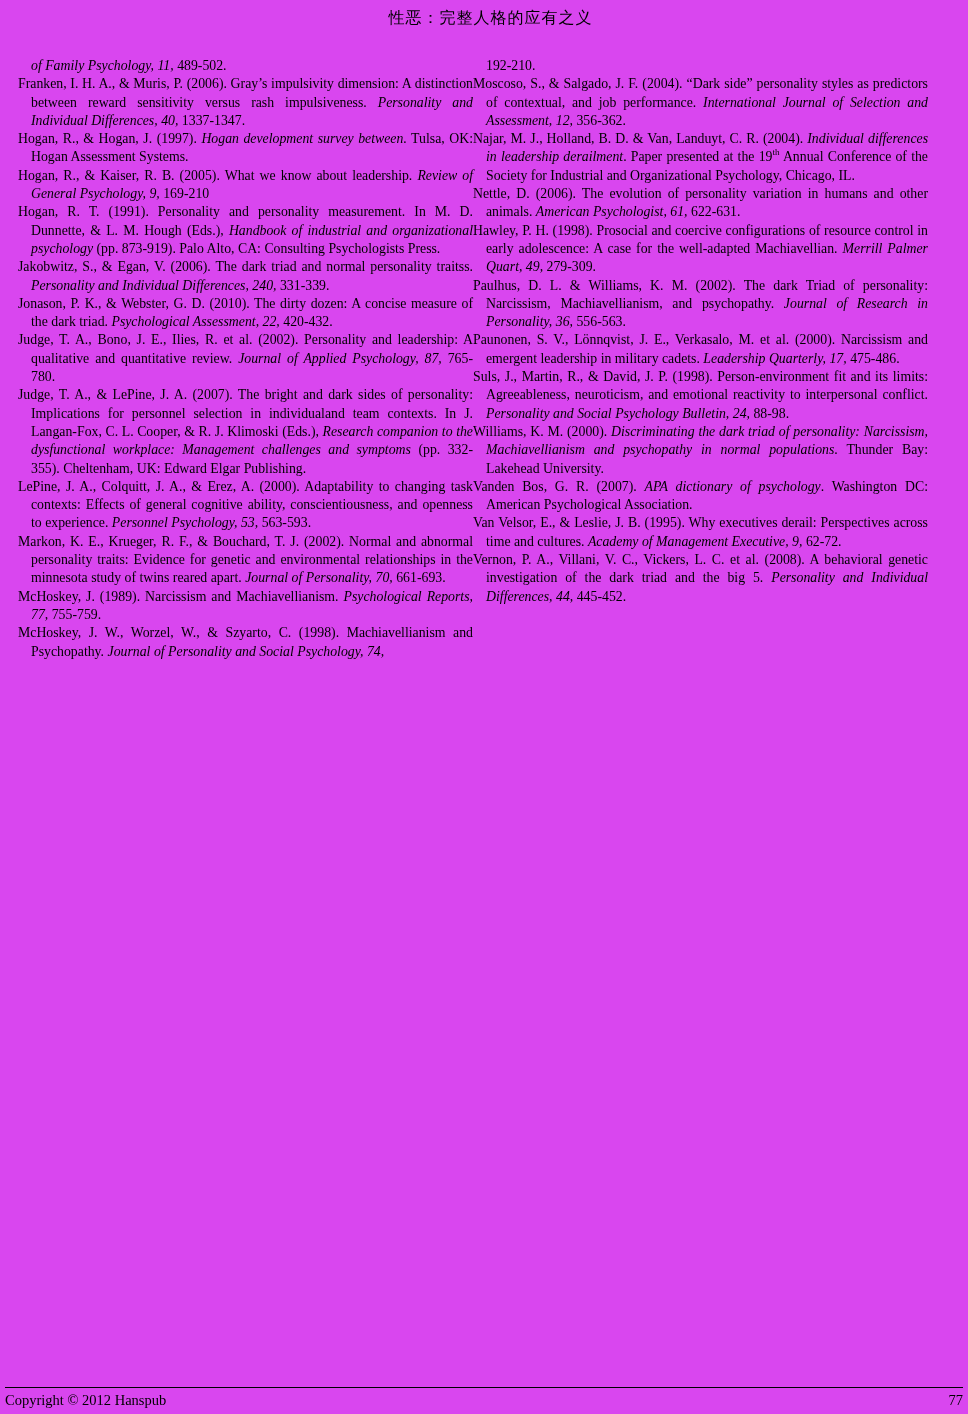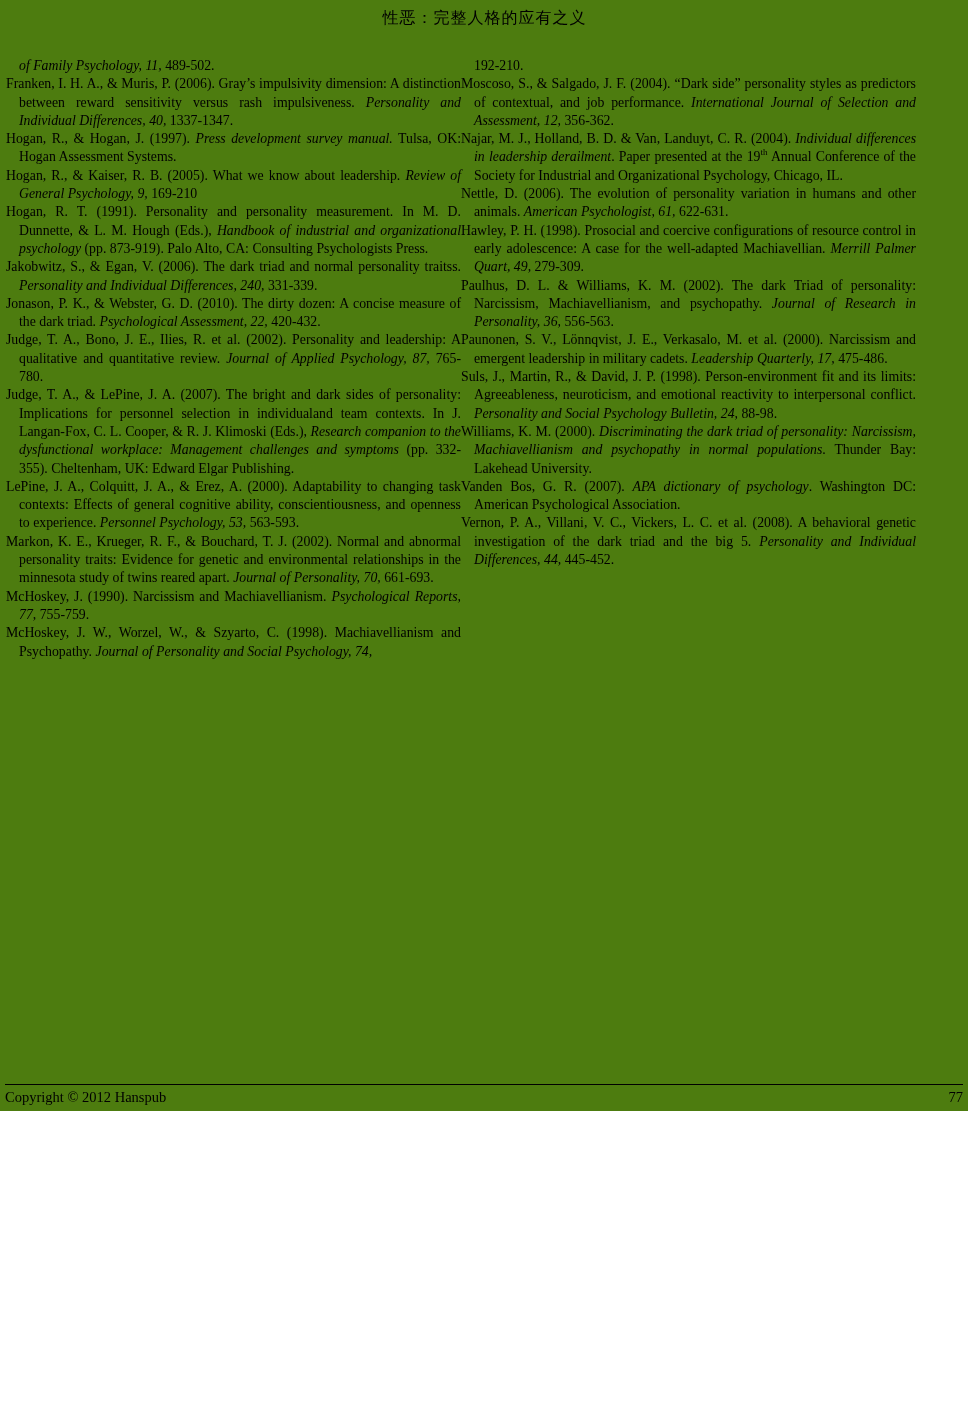--- a/index.html
+++ b/index.html
@@ -8,11 +8,11 @@
 
   .page {
     width: 968px;
-    height: 1111px;
-    background: #4d7c0f;
+    height: 1414px;
+    background: #d946ef;
     position: relative;
     margin: 0 auto;
-    padding: 8px 5px 0 6px;
+    padding: 8px 5px 0 18px;
     overflow: hidden;
   }
 

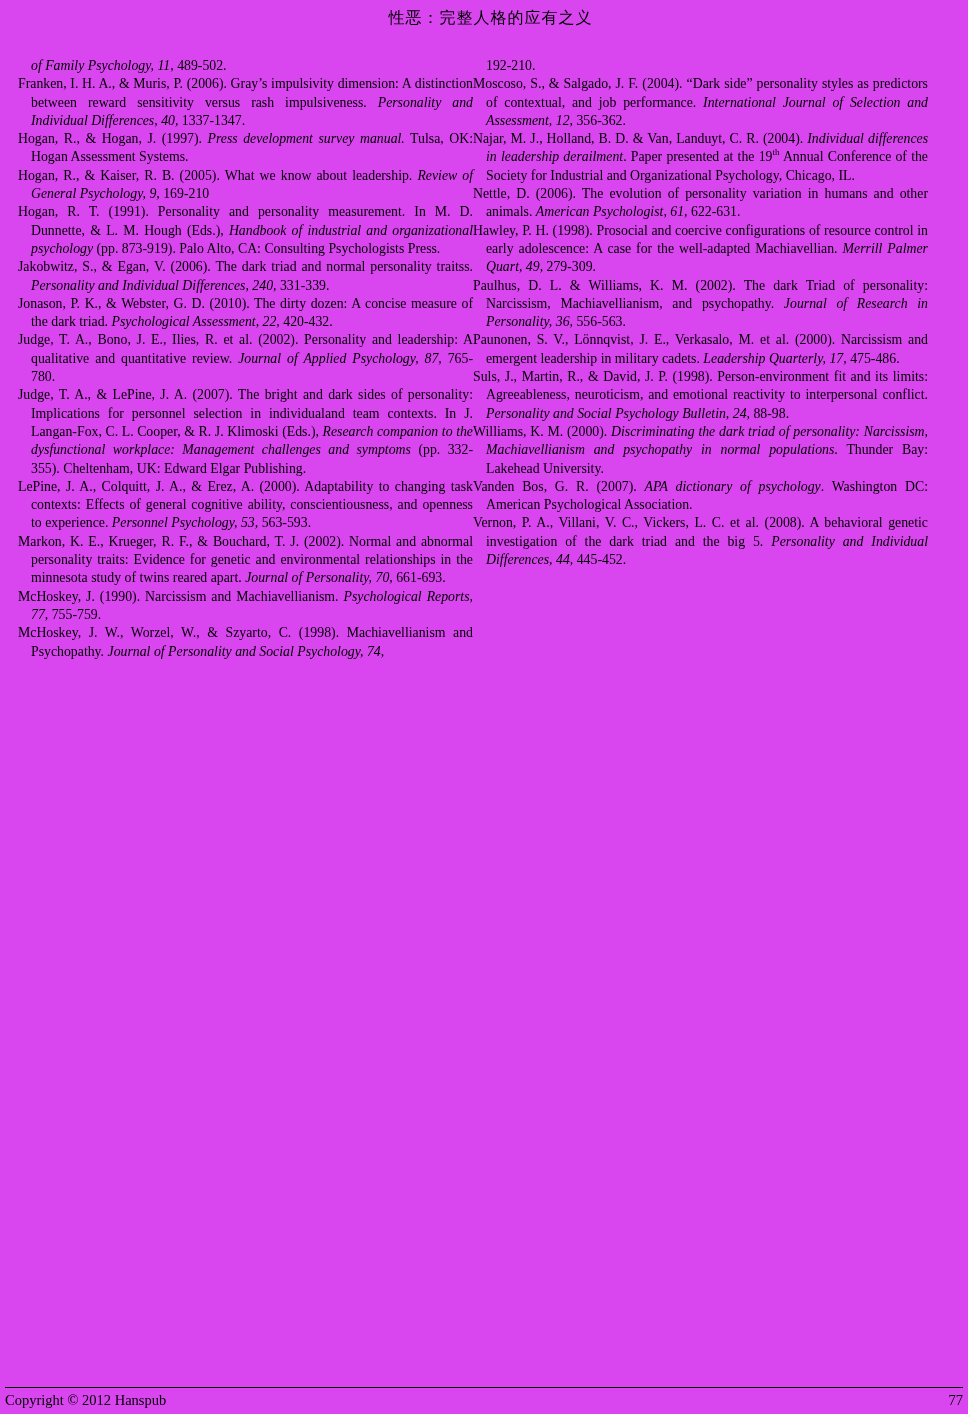--- a/index.html
+++ b/index.html
@@ -79,7 +79,7 @@
     <div class="col">
         <p class="ref continuation"><span class="it">of Family Psychology, 11, </span><span>489-502.</span></p>
         <p class="ref"><span>Franken, I. H. A., &amp; Muris, P. (2006). Gray’s impulsivity dimension: A distinction between reward sensitivity versus rash impulsiveness. </span><span class="it">Personality and Individual Differences, 40, </span><span>1337-1347.</span></p>
-        <p class="ref"><span>Hogan, R., &amp; Hogan, J. (1997). </span><span class="it">Press development survey manual.</span><span> Tulsa, OK: Hogan Assessment Systems.</span></p>
+        <p class="ref"><span>Hogan, R., &amp; Hogan, J. (1997). </span><span class="it">Hogan development survey between.</span><span> Tulsa, OK: Hogan Assessment Systems.</span></p>
         <p class="ref"><span>Hogan, R., &amp; Kaiser, R. B. (2005). What we know about leadership. </span><span class="it">Review of General Psychology, 9, </span><span>169-210</span></p>
         <p class="ref"><span>Hogan, R. T. (1991). Personality and personality measurement. In M. D. Dunnette, &amp; L. M. Hough (Eds.), </span><span class="it">Handbook of industrial and organizational psychology</span><span> (pp. 873-919). Palo Alto, CA: Consulting Psychologists Press.</span></p>
         <p class="ref"><span>Jakobwitz, S., &amp; Egan, V. (2006). The dark triad and normal personality traitss. </span><span class="it">Personality and Individual Differences, 240, </span><span>331-339.</span></p>

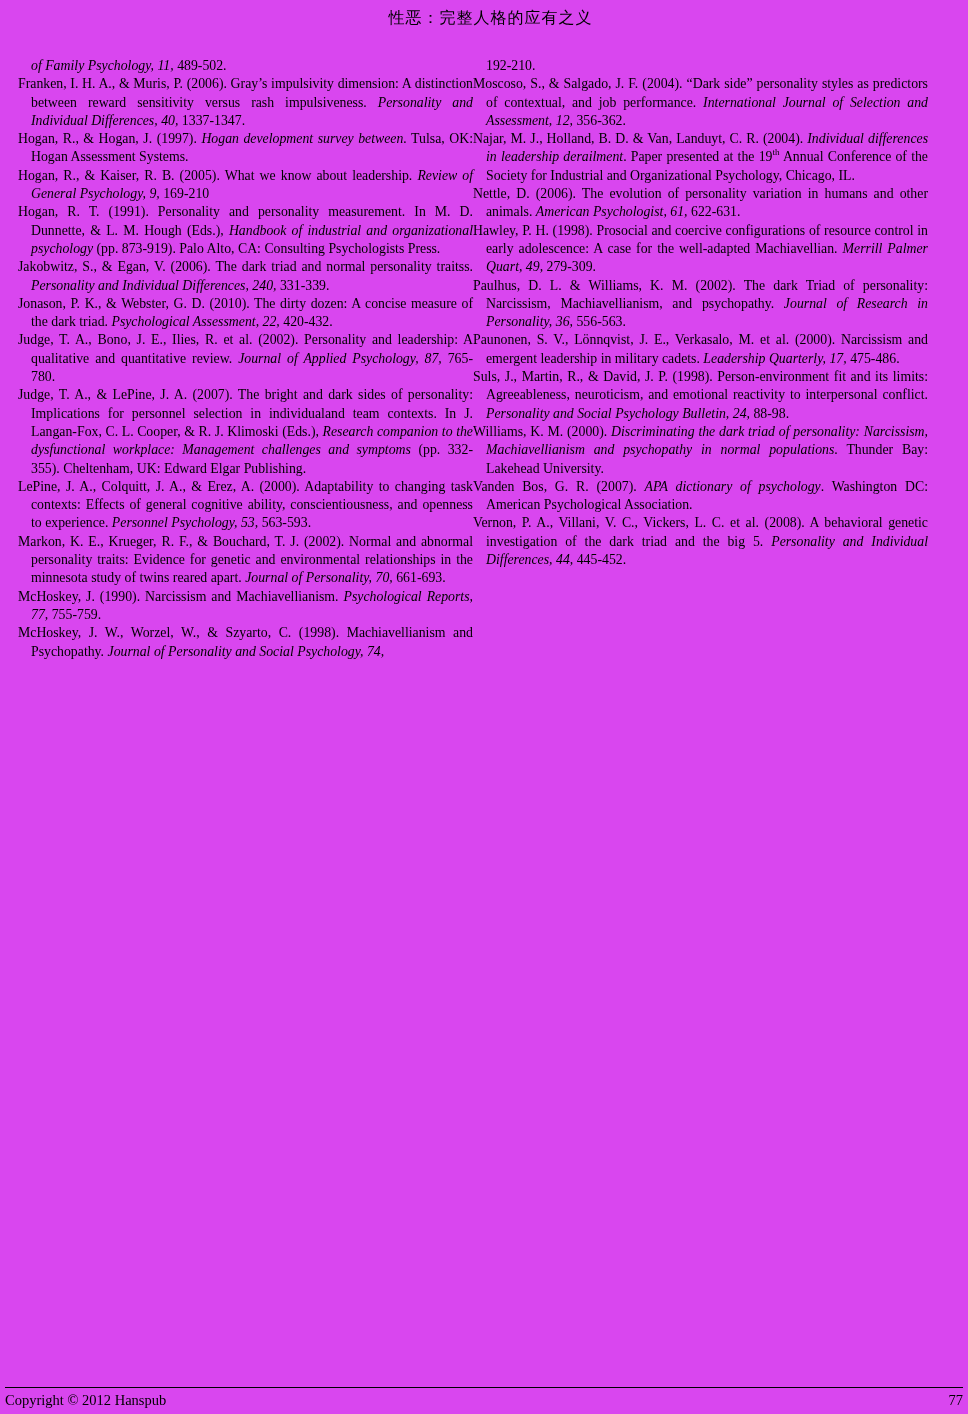--- a/index.html
+++ b/index.html
@@ -102,6 +102,7 @@
         <p class="ref"><span>Suls, J., Martin, R., &amp; David, J. P. (1998). Person-environment fit and its limits: Agreeableness, neuroticism, and emotional reactivity to interpersonal conflict. </span><span class="it">Personality and Social Psychology Bulletin, 24, </span><span>88-98.</span></p>
         <p class="ref"><span>Williams, K. M. (2000). </span><span class="it">Discriminating the dark triad of personality: Narcissism, Machiavellianism and psychopathy in normal populations</span><span>. Thunder Bay: Lakehead University.</span></p>
         <p class="ref"><span>Vanden Bos, G. R. (2007). </span><span class="it">APA dictionary of psychology</span><span>. Washington DC: American Psychological Association.</span></p>
+        <p class="ref"><span>Van Velsor, E., &amp; Leslie, J. B. (1995). Why executives derail: Perspectives across time and cultures. </span><span class="it">Academy of Management Executive, 9, </span><span>62-72.</span></p>
         <p class="ref"><span>Vernon, P. A., Villani, V. C., Vickers, L. C. et al. (2008). A behavioral genetic investigation of the dark triad and the big 5. </span><span class="it">Personality and Individual Differences, 44, </span><span>445-452.</span></p>
       </div>
   </main>

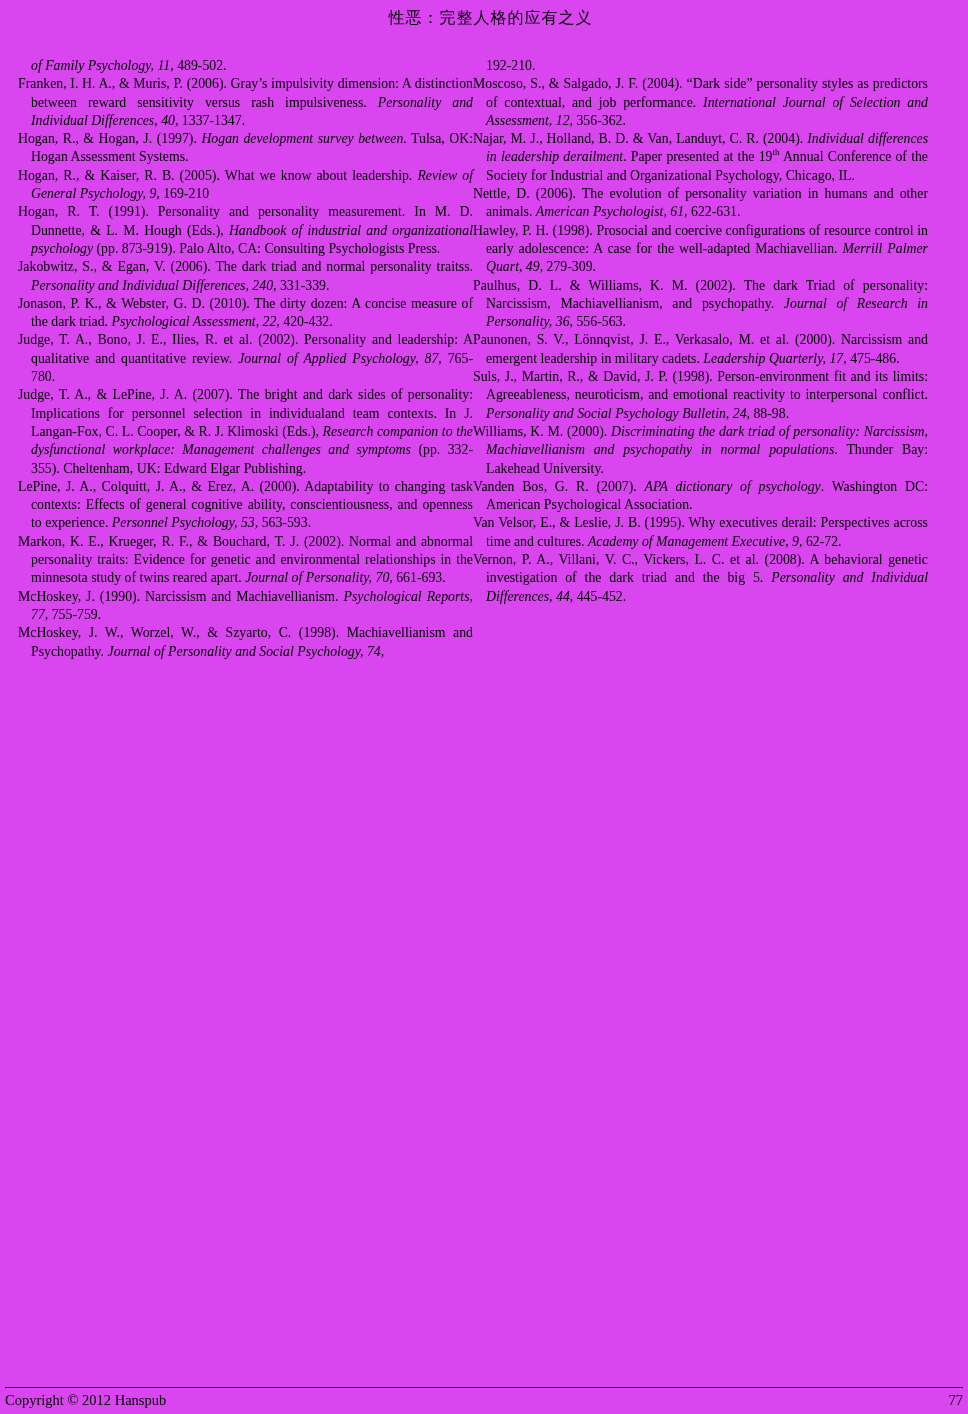--- a/index.html
+++ b/index.html
@@ -88,7 +88,7 @@
         <p class="ref"><span>Judge, T. A., &amp; LePine, J. A. (2007). The bright and dark sides of personality: Implications for personnel selection in individualand team contexts. In J. Langan-Fox, C. L. Cooper, &amp; R. J. Klimoski (Eds.), </span><span class="it">Research companion to the dysfunctional workplace: Management challenges and symptoms</span><span> (pp. 332-355). Cheltenham, UK: Edward Elgar Publishing.</span></p>
         <p class="ref"><span>LePine, J. A., Colquitt, J. A., &amp; Erez, A. (2000). Adaptability to changing task contexts: Effects of general cognitive ability, conscientiousness, and openness to experience. </span><span class="it">Personnel Psychology, 53, </span><span>563-593.</span></p>
         <p class="ref"><span>Markon, K. E., Krueger, R. F., &amp; Bouchard, T. J. (2002). Normal and abnormal personality traits: Evidence for genetic and environmental relationships in the minnesota study of twins reared apart. </span><span class="it">Journal of Personality, 70, </span><span>661-693.</span></p>
-        <p class="ref"><span>McHoskey, J. (1990). Narcissism and Machiavellianism. </span><span class="it">Psychological Reports, 77, </span><span>755-759.</span></p>
+        <p class="ref"><span>McHoskey, J. (1989). Narcissism and Machiavellianism. </span><span class="it">Psychological Reports, 77, </span><span>755-759.</span></p>
         <p class="ref"><span>McHoskey, J. W., Worzel, W., &amp; Szyarto, C. (1998). Machiavellianism and Psychopathy. </span><span class="it">Journal of Personality and Social Psychology, 74,</span></p>
       </div>
     <div class="col">

